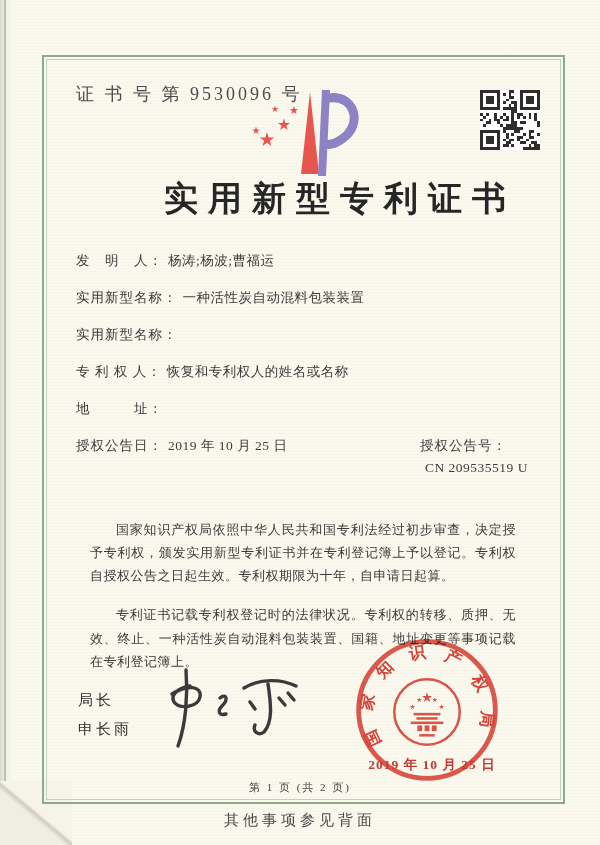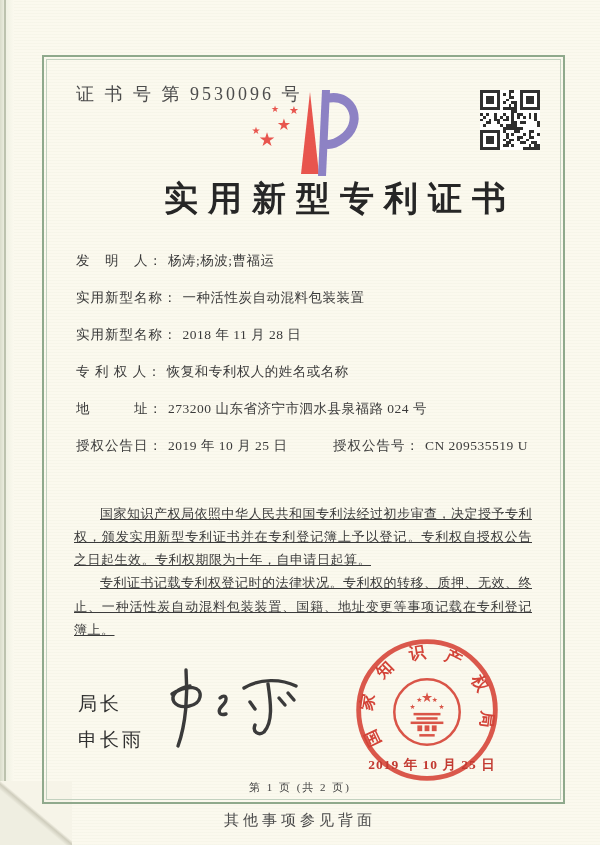--- a/index.html
+++ b/index.html
@@ -194,7 +194,6 @@
     </div>
     <div class="row">
       <span class="lbl">实用新型名称：</span>
-      <span class="val">2018 年 11 月 28 日</span>
     </div>
     <div class="row">
       <span class="lbl">专 利 权 人：</span>

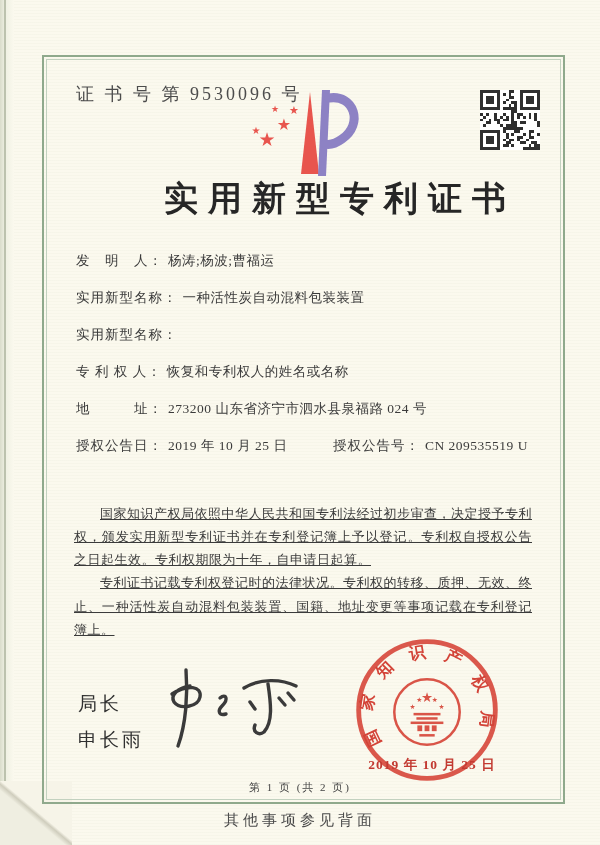--- a/index.html
+++ b/index.html
@@ -201,7 +201,6 @@
     </div>
     <div class="row">
       <span class="lbl">地　　　址：</span>
-      <span class="val">273200 山东省济宁市泗水县泉福路 024 号</span>
     </div>
     <div class="row row-grant">
       <span class="lbl">授权公告日：</span>

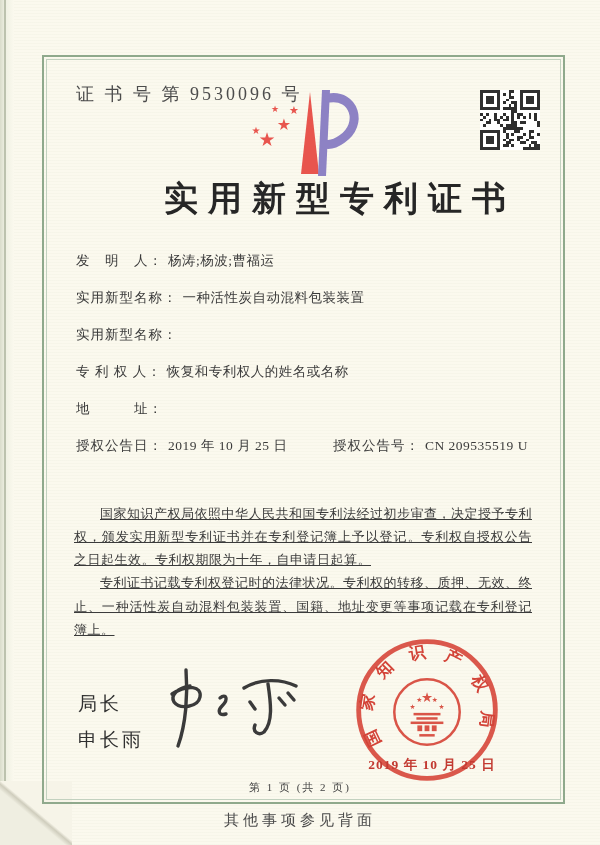--- a/index.html
+++ b/index.html
@@ -26,7 +26,7 @@
   .fields .row{display:flex;margin-bottom:15px;line-height:22px;}
   .lbl{flex:0 0 auto;letter-spacing:1px;white-space:pre;}
   .val{margin-left:5px;letter-spacing:0.5px;}
-  .row-grant .pair2{margin-left:auto;display:flex;}
+  .row-grant .pair2{margin-left:auto;display:flex;flex-direction:column;}
   .paras{position:absolute;left:74px;top:502px;width:458px;font-size:13px;
     line-height:1.78;text-align:justify;letter-spacing:0.5px;}
   .paras p{margin:0;text-indent:2em;text-decoration:underline;}

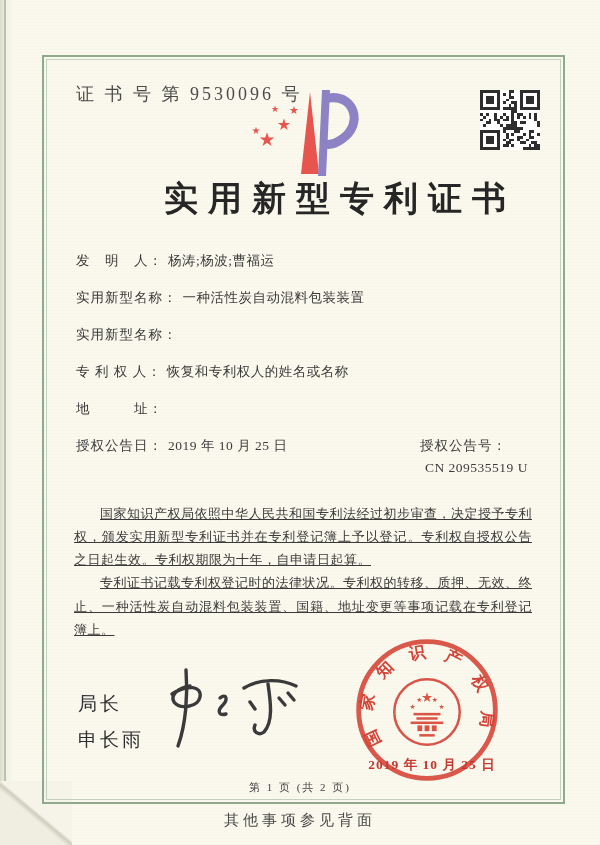--- a/index.html
+++ b/index.html
@@ -29,7 +29,7 @@
   .row-grant .pair2{margin-left:auto;display:flex;flex-direction:column;}
   .paras{position:absolute;left:74px;top:502px;width:458px;font-size:13px;
     line-height:1.78;text-align:justify;letter-spacing:0.5px;}
-  .paras p{margin:0;text-indent:2em;text-decoration:underline;}
+  .paras p{margin:16px;text-indent:2em;}
   .signer{position:absolute;left:78px;top:686px;font-size:19px;line-height:1.9;letter-spacing:3px;color:#2f2f2f;}
   .signature{position:absolute;left:148px;top:664px;width:175px;height:92px;}
   .seal{position:absolute;left:350px;top:633px;width:154px;height:154px;mix-blend-mode:multiply;}

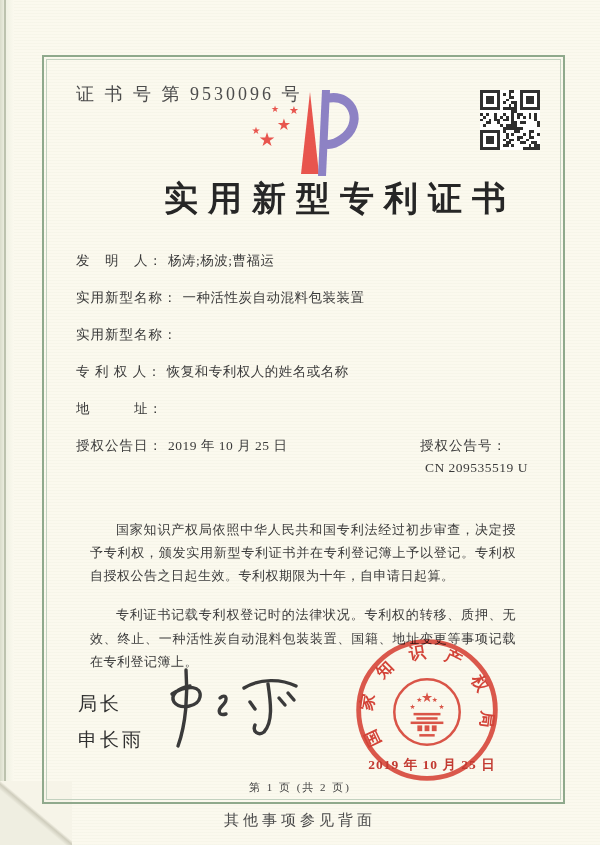--- a/index.html
+++ b/index.html
@@ -30,7 +30,7 @@
   .paras{position:absolute;left:74px;top:502px;width:458px;font-size:13px;
     line-height:1.78;text-align:justify;letter-spacing:0.5px;}
   .paras p{margin:16px;text-indent:2em;}
-  .signer{position:absolute;left:78px;top:686px;font-size:19px;line-height:1.9;letter-spacing:3px;color:#2f2f2f;}
+  .signer{position:absolute;left:78px;top:686px;font-size:15px;line-height:1.9;letter-spacing:3px;color:#2f2f2f;}
   .signature{position:absolute;left:148px;top:664px;width:175px;height:92px;}
   .seal{position:absolute;left:350px;top:633px;width:154px;height:154px;mix-blend-mode:multiply;}
   .seal-date{position:absolute;left:346px;top:756px;width:172px;text-align:center;

